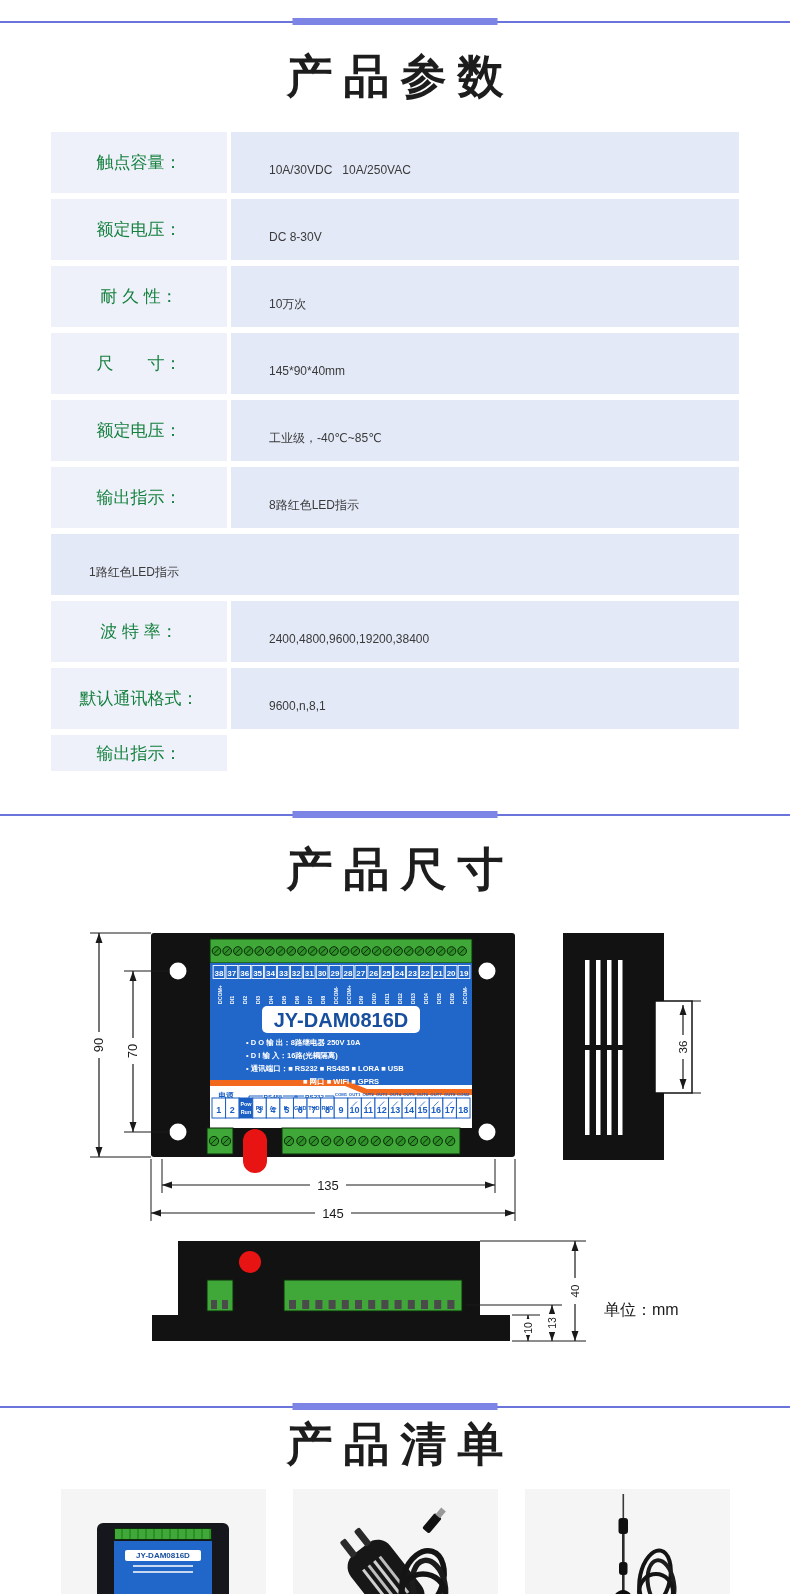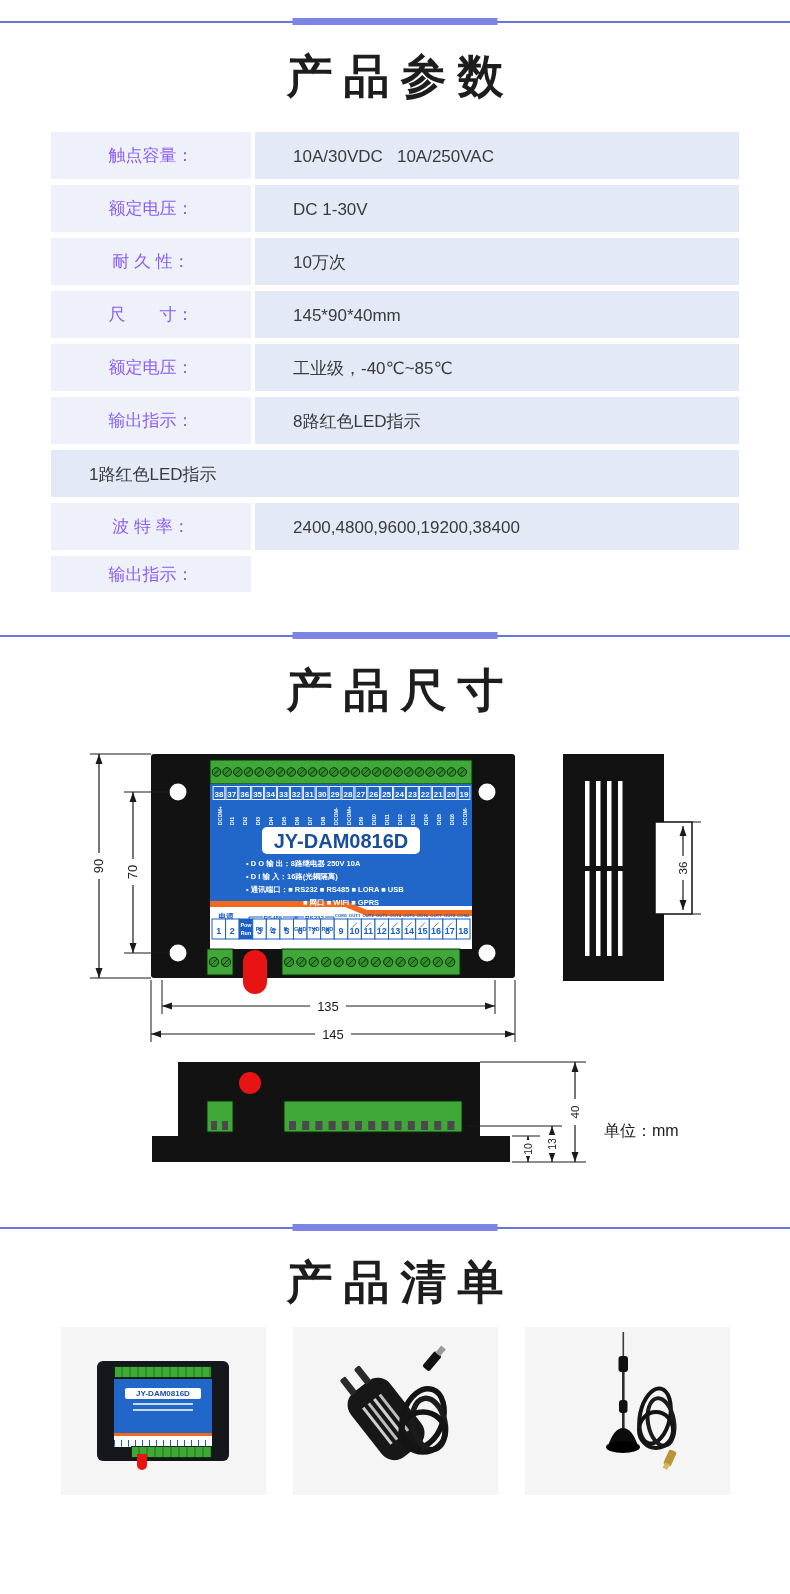--- a/index.html
+++ b/index.html
@@ -13,7 +13,7 @@
   
   .spec-table{width:688px;margin:28px auto 0 auto;}
   .spec-row{display:flex;gap:4px;margin-bottom:6px;}
-  .spec-label{width:200px;min-height:36px;background:#eef1fa;color:#8b5cf6;font-size:17px;
+  .spec-label{width:176px;min-height:36px;background:#eef1fa;color:#15803d;font-size:17px;
     display:flex;align-items:center;justify-content:center;text-align:center;}
   .spec-value{flex:1;min-height:36px;background:#e3e9f7;color:#3a3a3a;font-size:17px;line-height:27px;
     display:flex;align-items:center;padding:6px 24px 5px 38px;white-space:pre-wrap;}

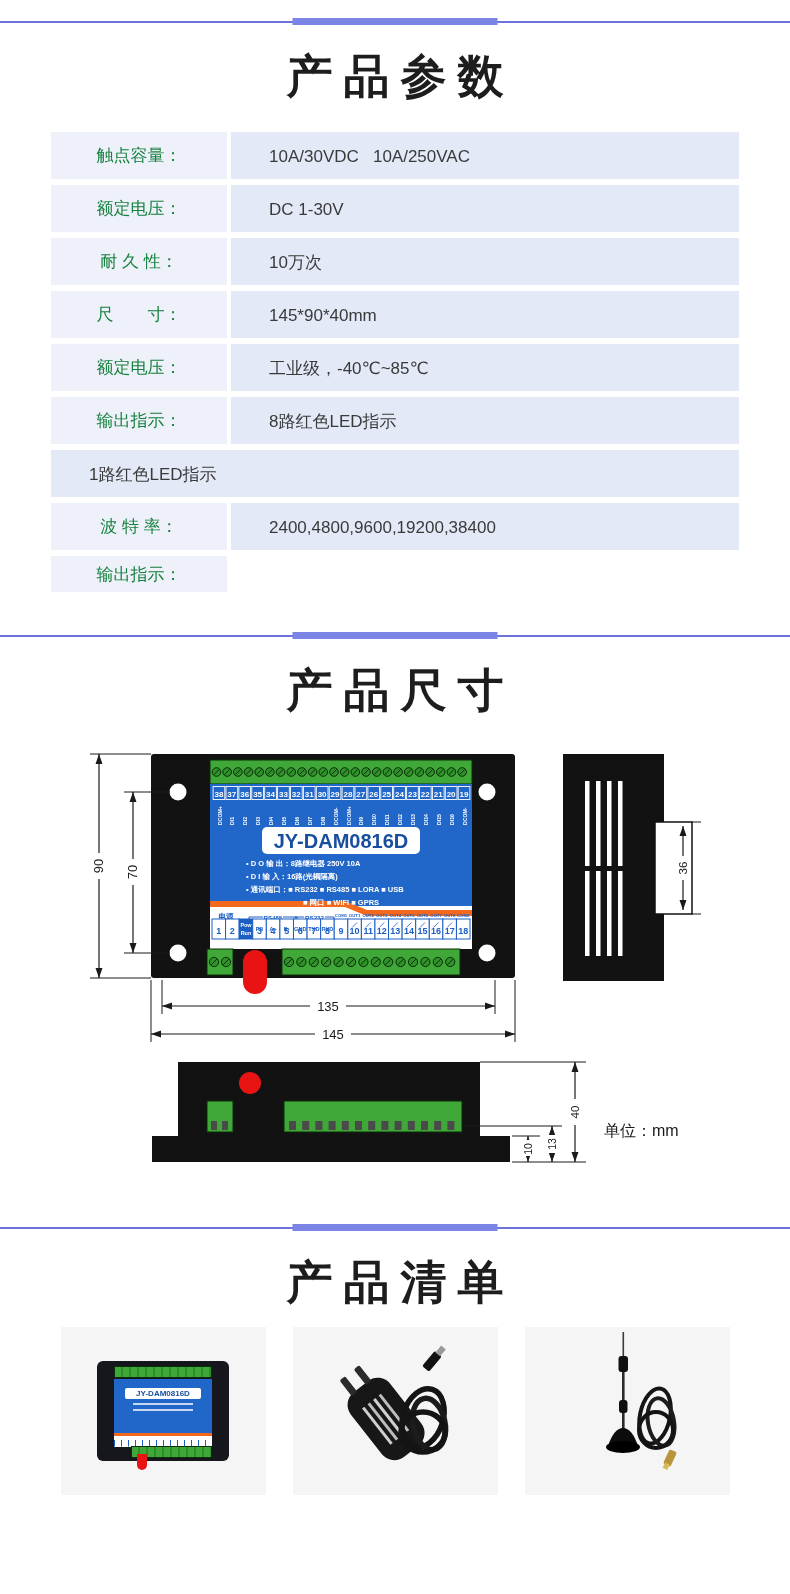--- a/index.html
+++ b/index.html
@@ -15,8 +15,8 @@
   .spec-row{display:flex;gap:4px;margin-bottom:6px;}
   .spec-label{width:176px;min-height:36px;background:#eef1fa;color:#15803d;font-size:17px;
     display:flex;align-items:center;justify-content:center;text-align:center;}
-  .spec-value{flex:1;min-height:36px;background:#e3e9f7;color:#3a3a3a;font-size:17px;line-height:27px;
-    display:flex;align-items:center;padding:6px 24px 5px 38px;white-space:pre-wrap;}
+  .spec-value{flex:1;min-height:36px;background:#e3e9f7;color:#3a3a3a;font-size:12px;line-height:27px;
+    display:flex;align-items:center;padding:20px 24px 5px 38px;white-space:pre-wrap;}
   
   .dim-figure{display:block;margin:26px 0 0 0;}
   

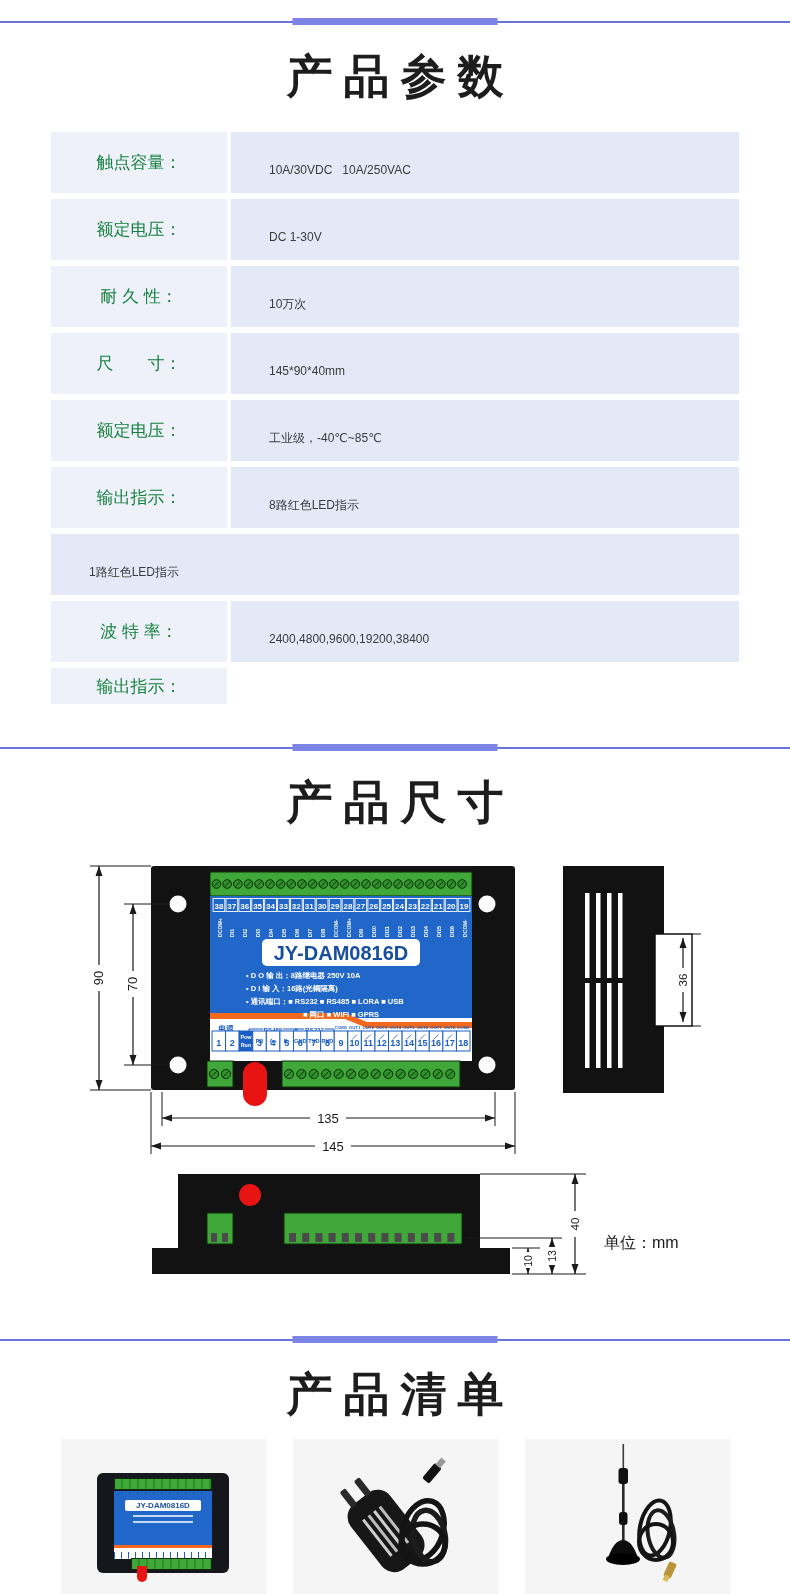--- a/index.html
+++ b/index.html
@@ -55,7 +55,7 @@
 
   <div class="spec-row">
     <div class="spec-label">额定电压：</div>
-    <div class="spec-value">DC 1-30V</div>
+    <div class="spec-value">DC 8-30V</div>
   </div>
 
   <div class="spec-row">

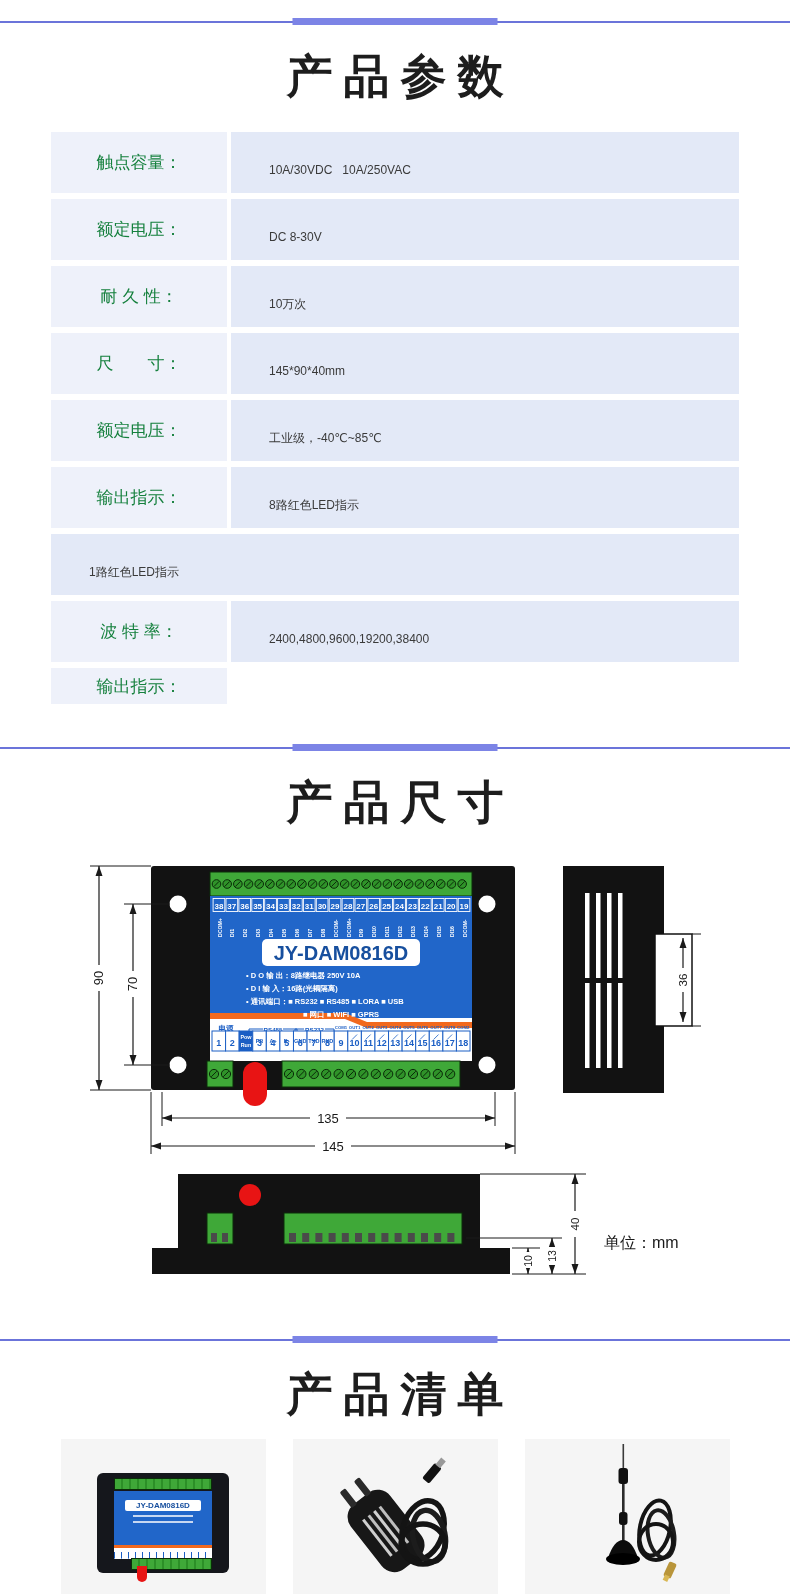--- a/index.html
+++ b/index.html
@@ -88,6 +88,10 @@
     <div class="spec-value">2400,4800,9600,19200,38400</div>
   </div>
 
+  <div class="spec-row">
+    <div class="spec-label">默认通讯格式：</div>
+    <div class="spec-value">9600,n,8,1</div>
+  </div>
 
   <div class="spec-row">
     <div class="spec-label">输出指示：</div>

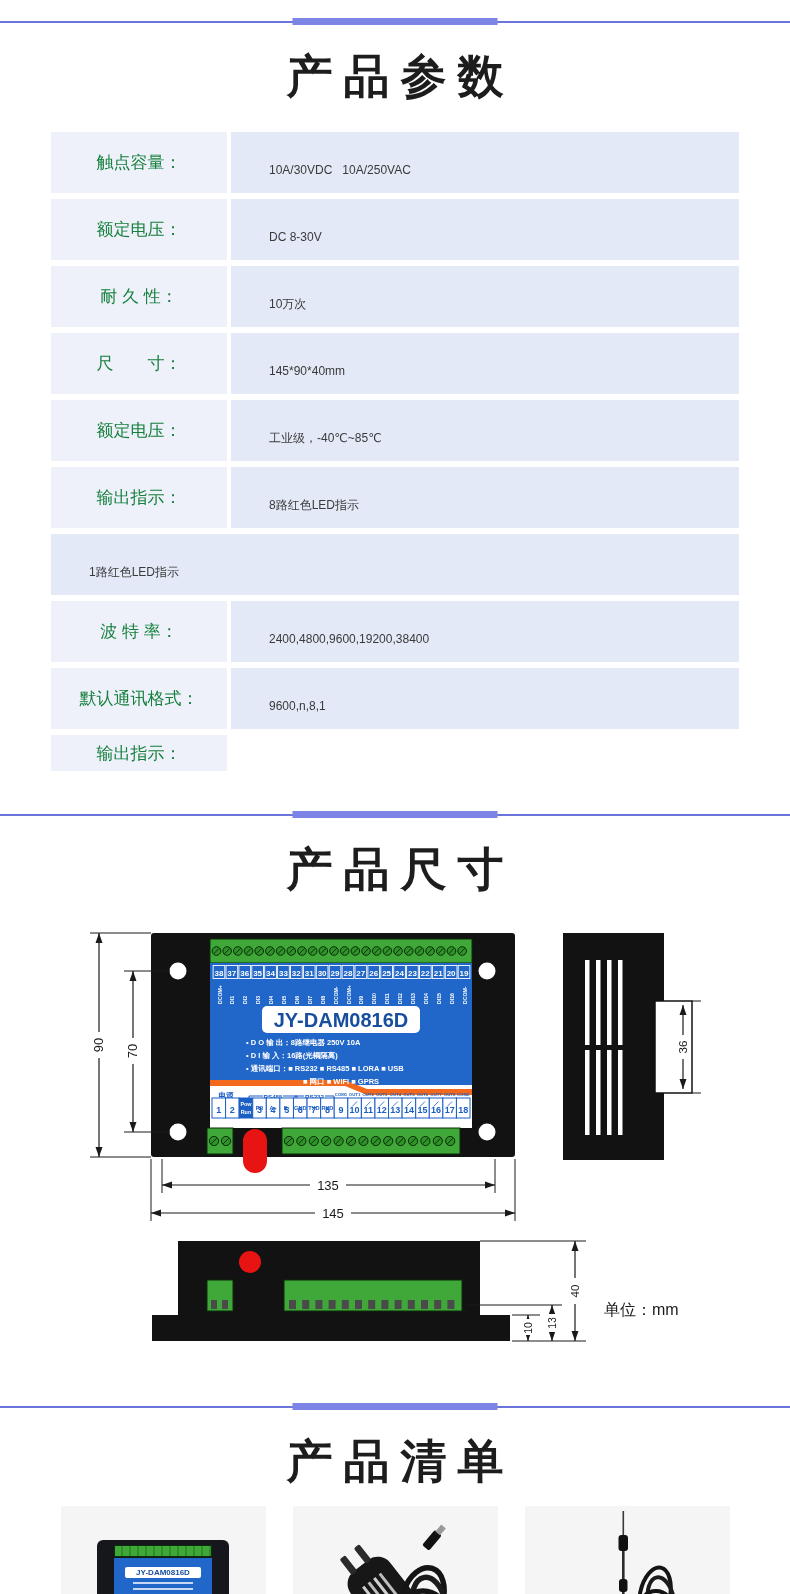--- a/index.html
+++ b/index.html
@@ -442,7 +442,7 @@
 <div class="divider" style="margin-top:42px">
     <span class="divider-bar"></span>
   </div>
-<h1 class="section-title" style="margin-top:24px">产品清单</h1>
+<h1 class="section-title" style="margin-top:7px">产品清单</h1>
 
 <div class="cards">
   <div class="card">

